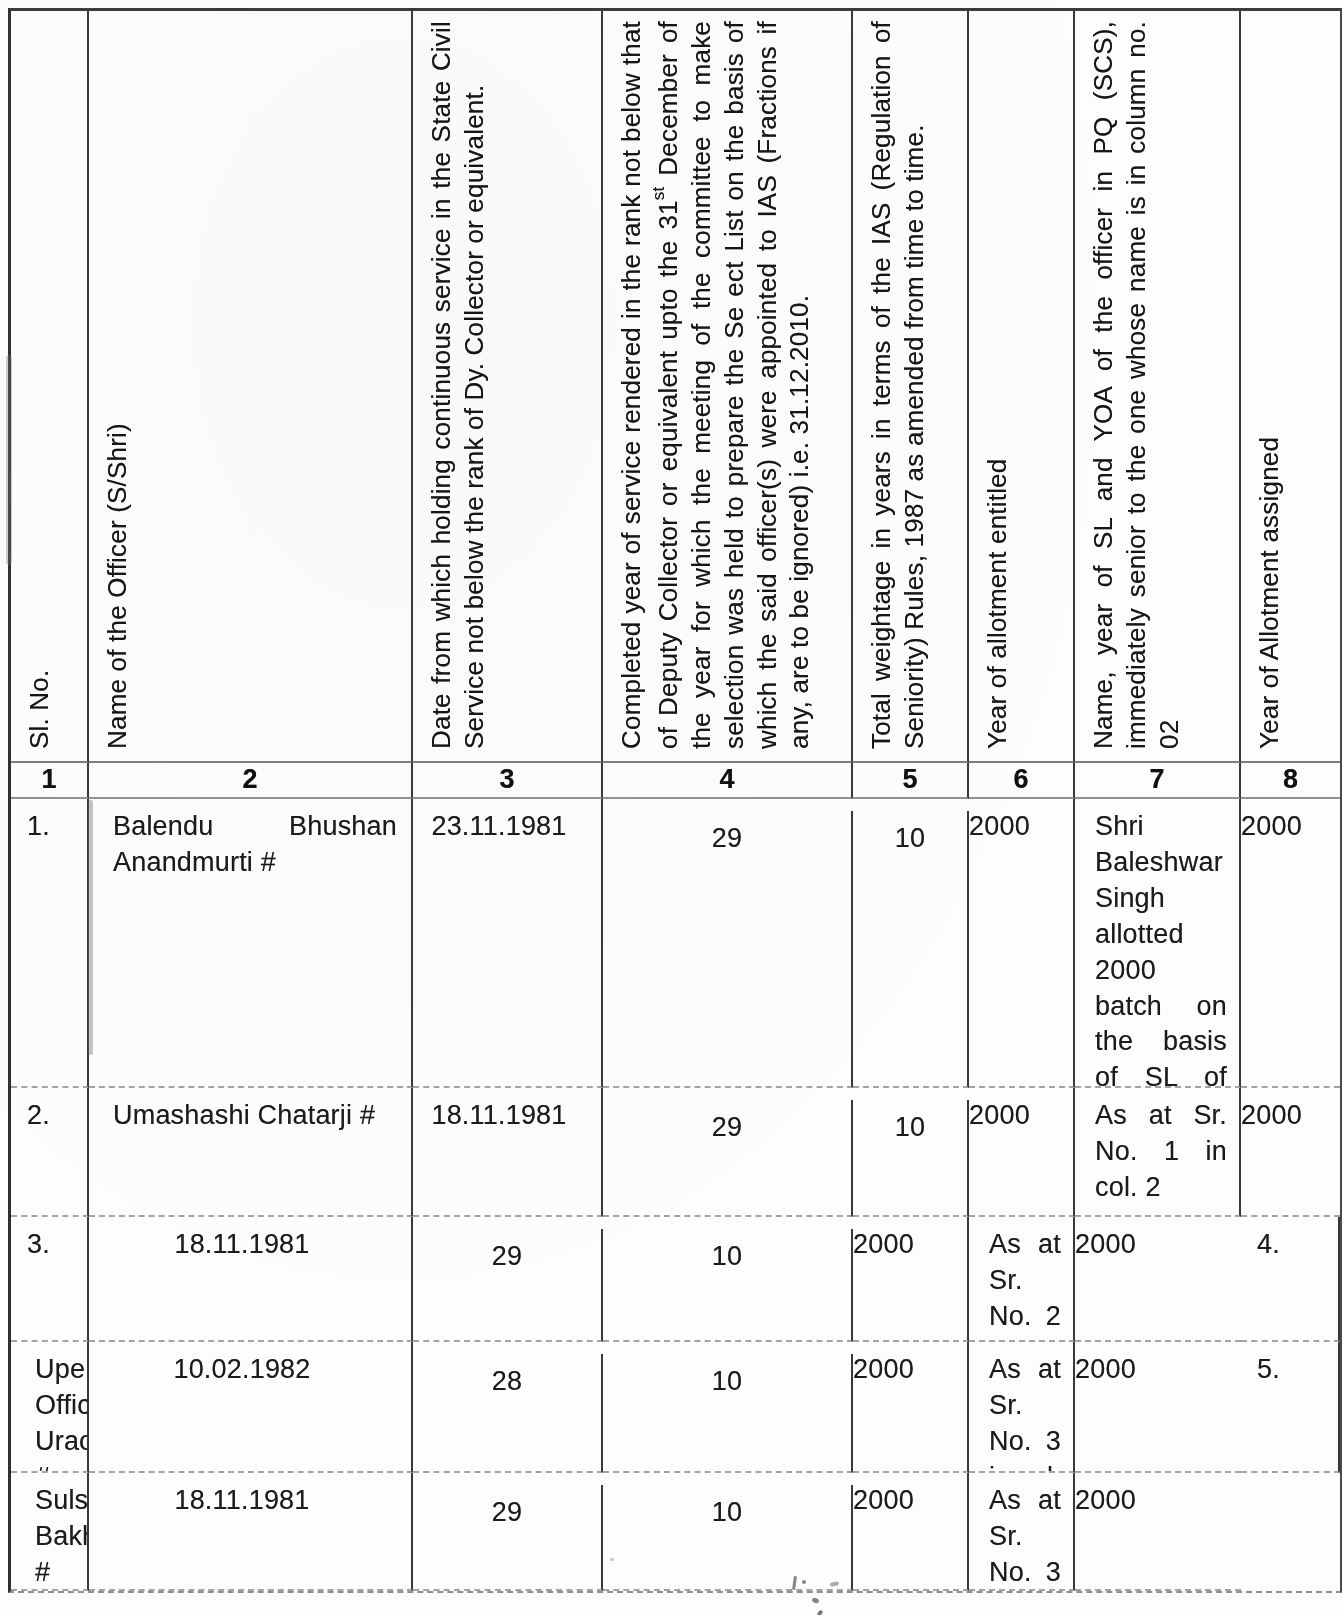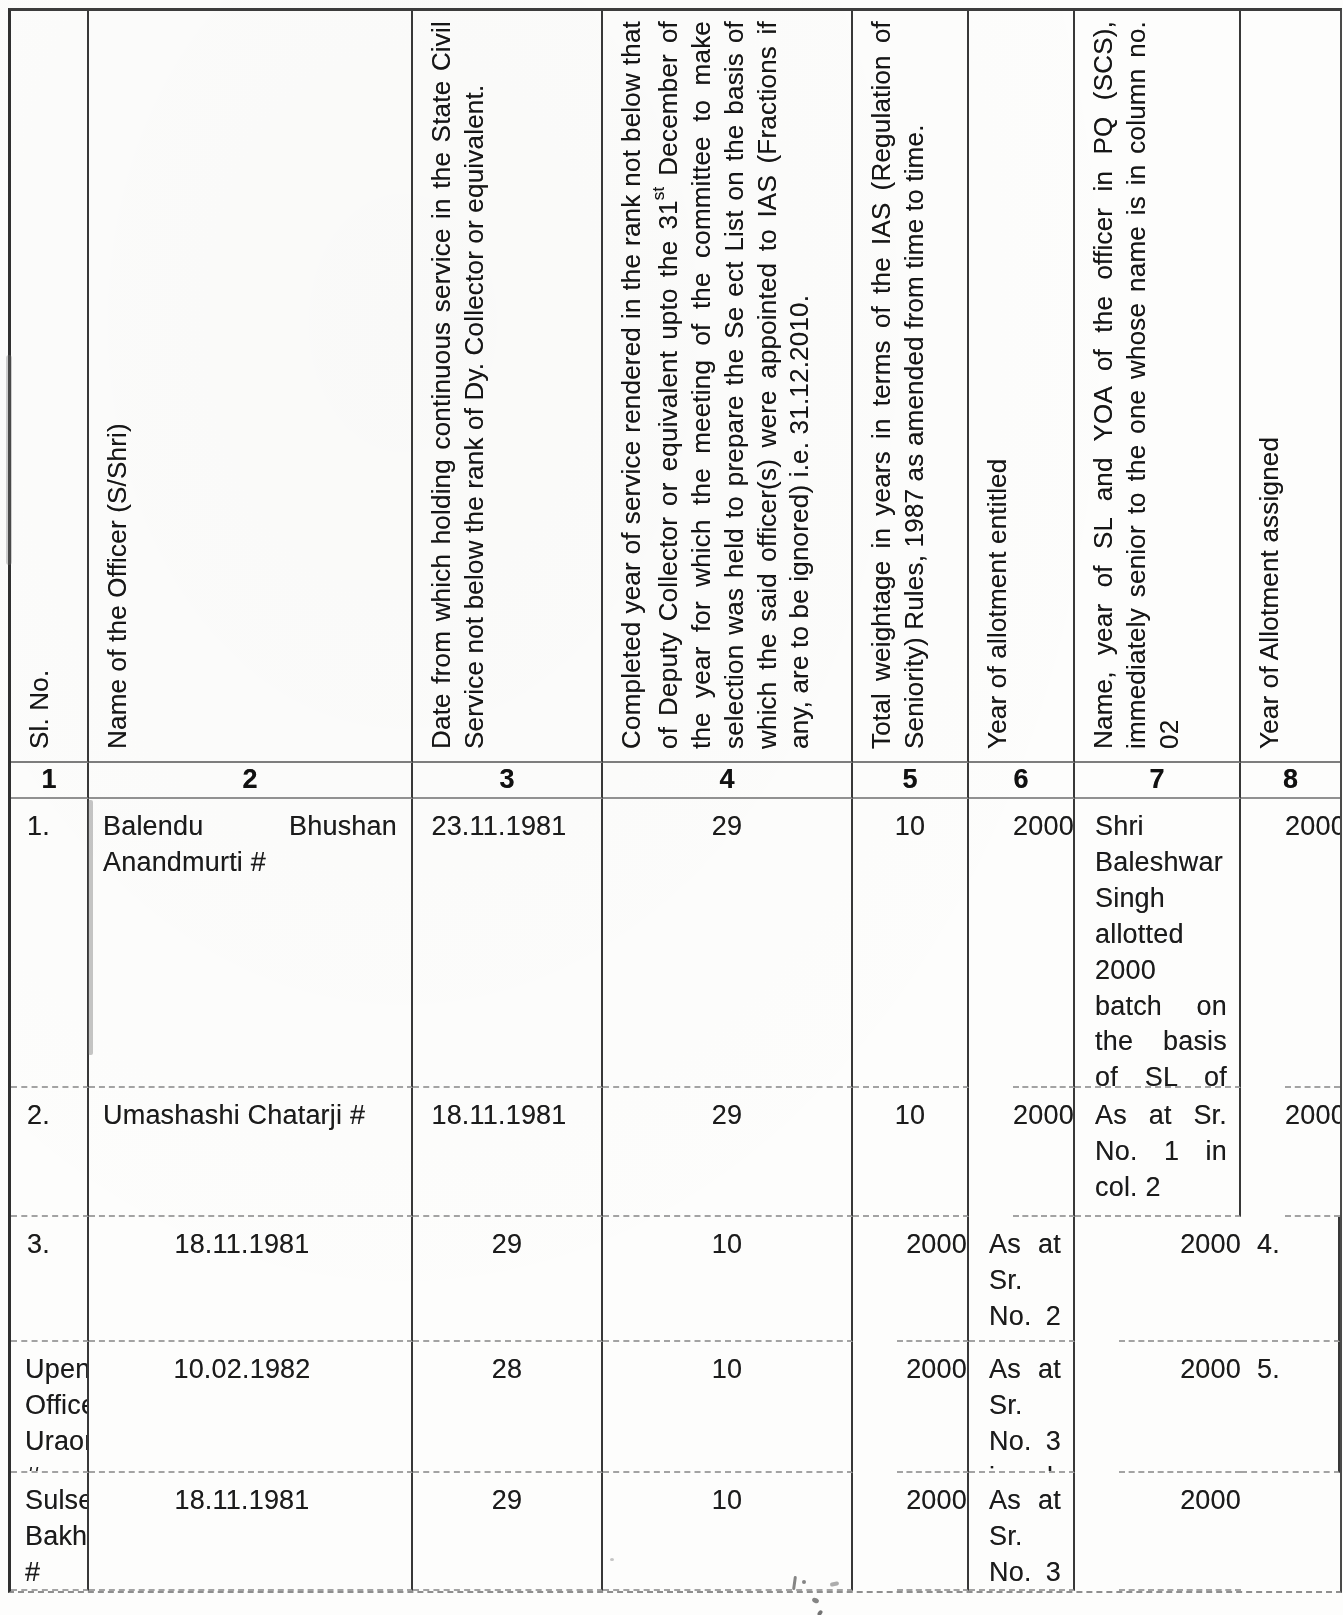--- a/index.html
+++ b/index.html
@@ -87,7 +87,7 @@
     text-shadow: 0 0 0.5px rgba(25,25,25,0.5);
   }
   .col-sl    { padding: 10px 0 0 16px; }
-  .col-name  { padding: 10px 14px 0 14px; text-align: justify; }
+  .col-name  { padding: 10px 14px 0 24px; text-align: justify; }
   .col-date  { padding: 10px 16px 0 0; text-align: center; }
   .col-num   { padding: 10px 0 0 0; text-align: center; }
   .col-note  { padding: 10px 12px 0 20px; text-align: justify; }

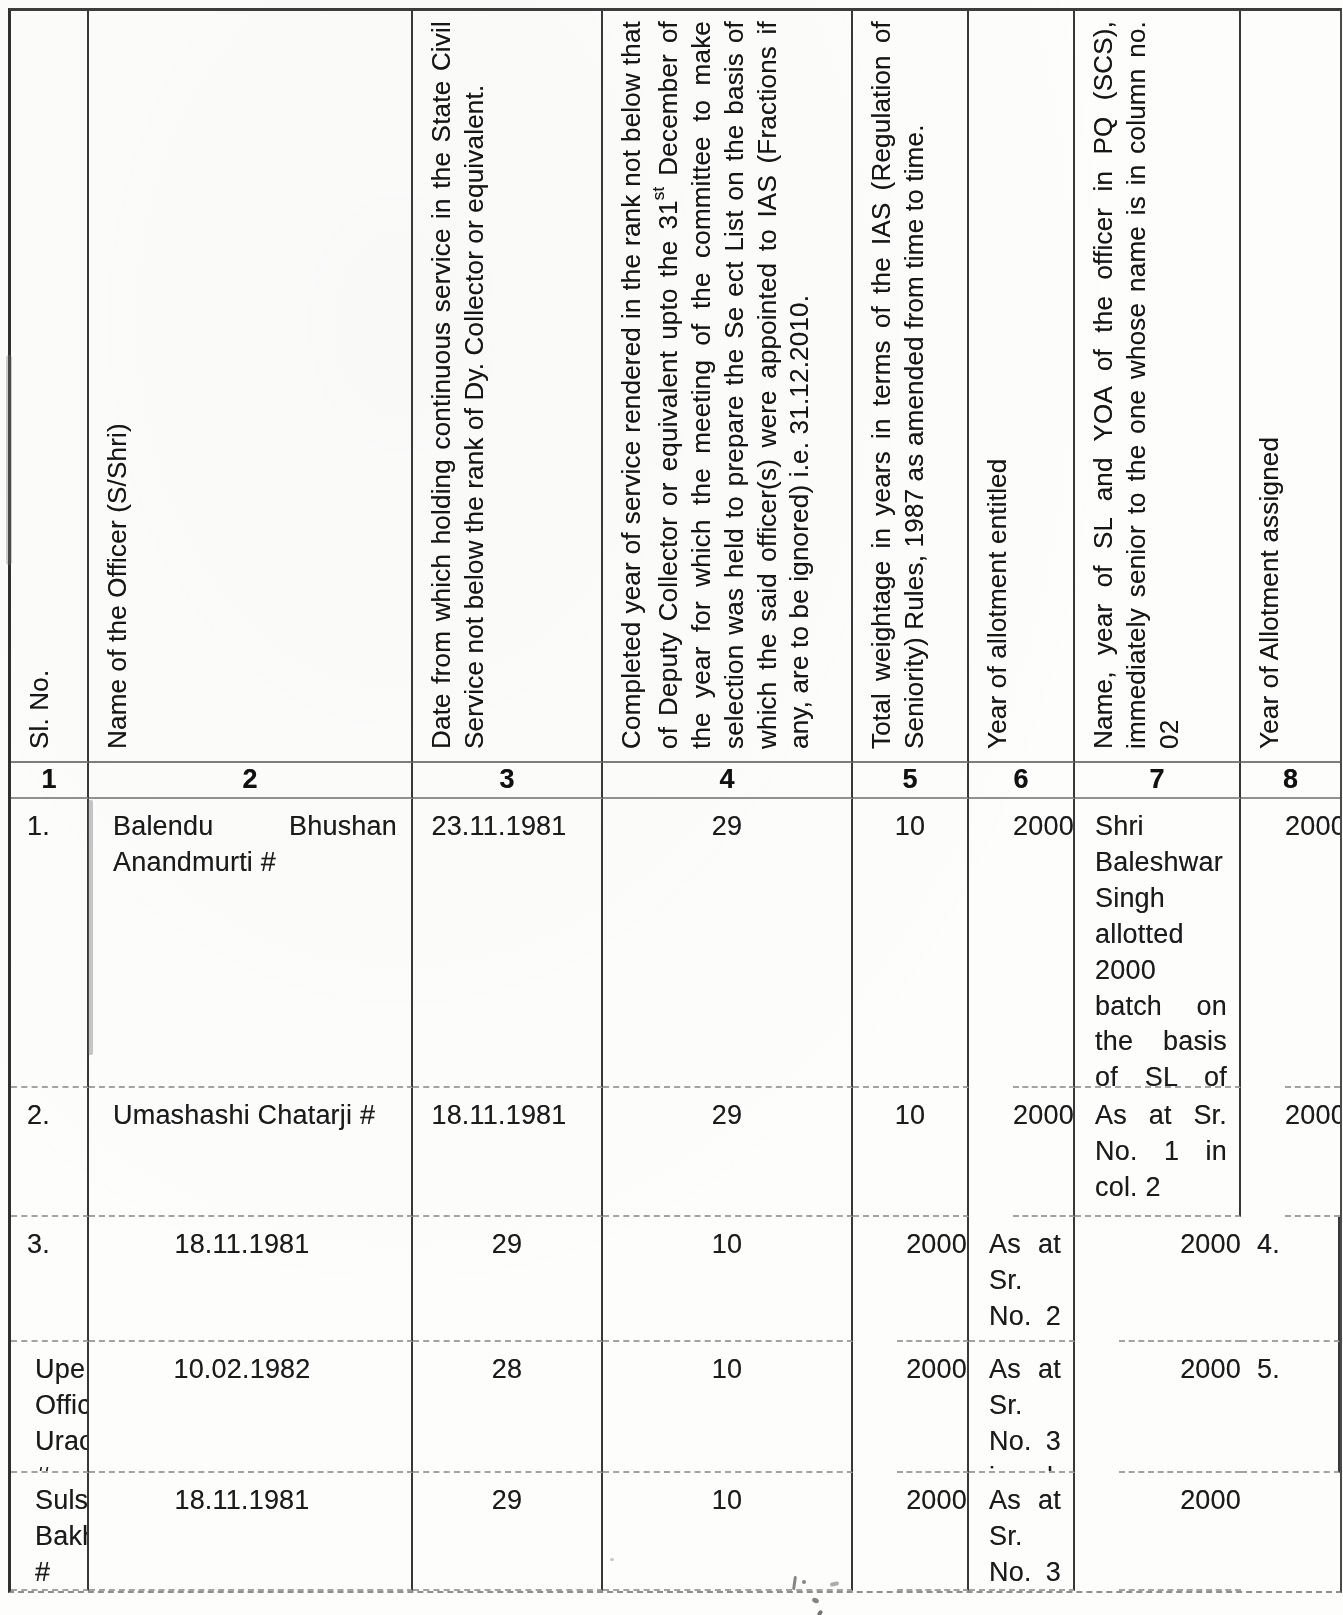--- a/index.html
+++ b/index.html
@@ -89,7 +89,7 @@
   .col-sl    { padding: 10px 0 0 16px; }
   .col-name  { padding: 10px 14px 0 24px; text-align: justify; }
   .col-date  { padding: 10px 16px 0 0; text-align: center; }
-  .col-num   { padding: 10px 0 0 0; text-align: center; }
+  .col-num   { padding: 10px 0 0 0; text-align: center; margin-top: 12px; }
   .col-note  { padding: 10px 12px 0 20px; text-align: justify; }
   .col-year  { padding: 10px 0 0 0; text-align: right; margin-left: 44px; }
 

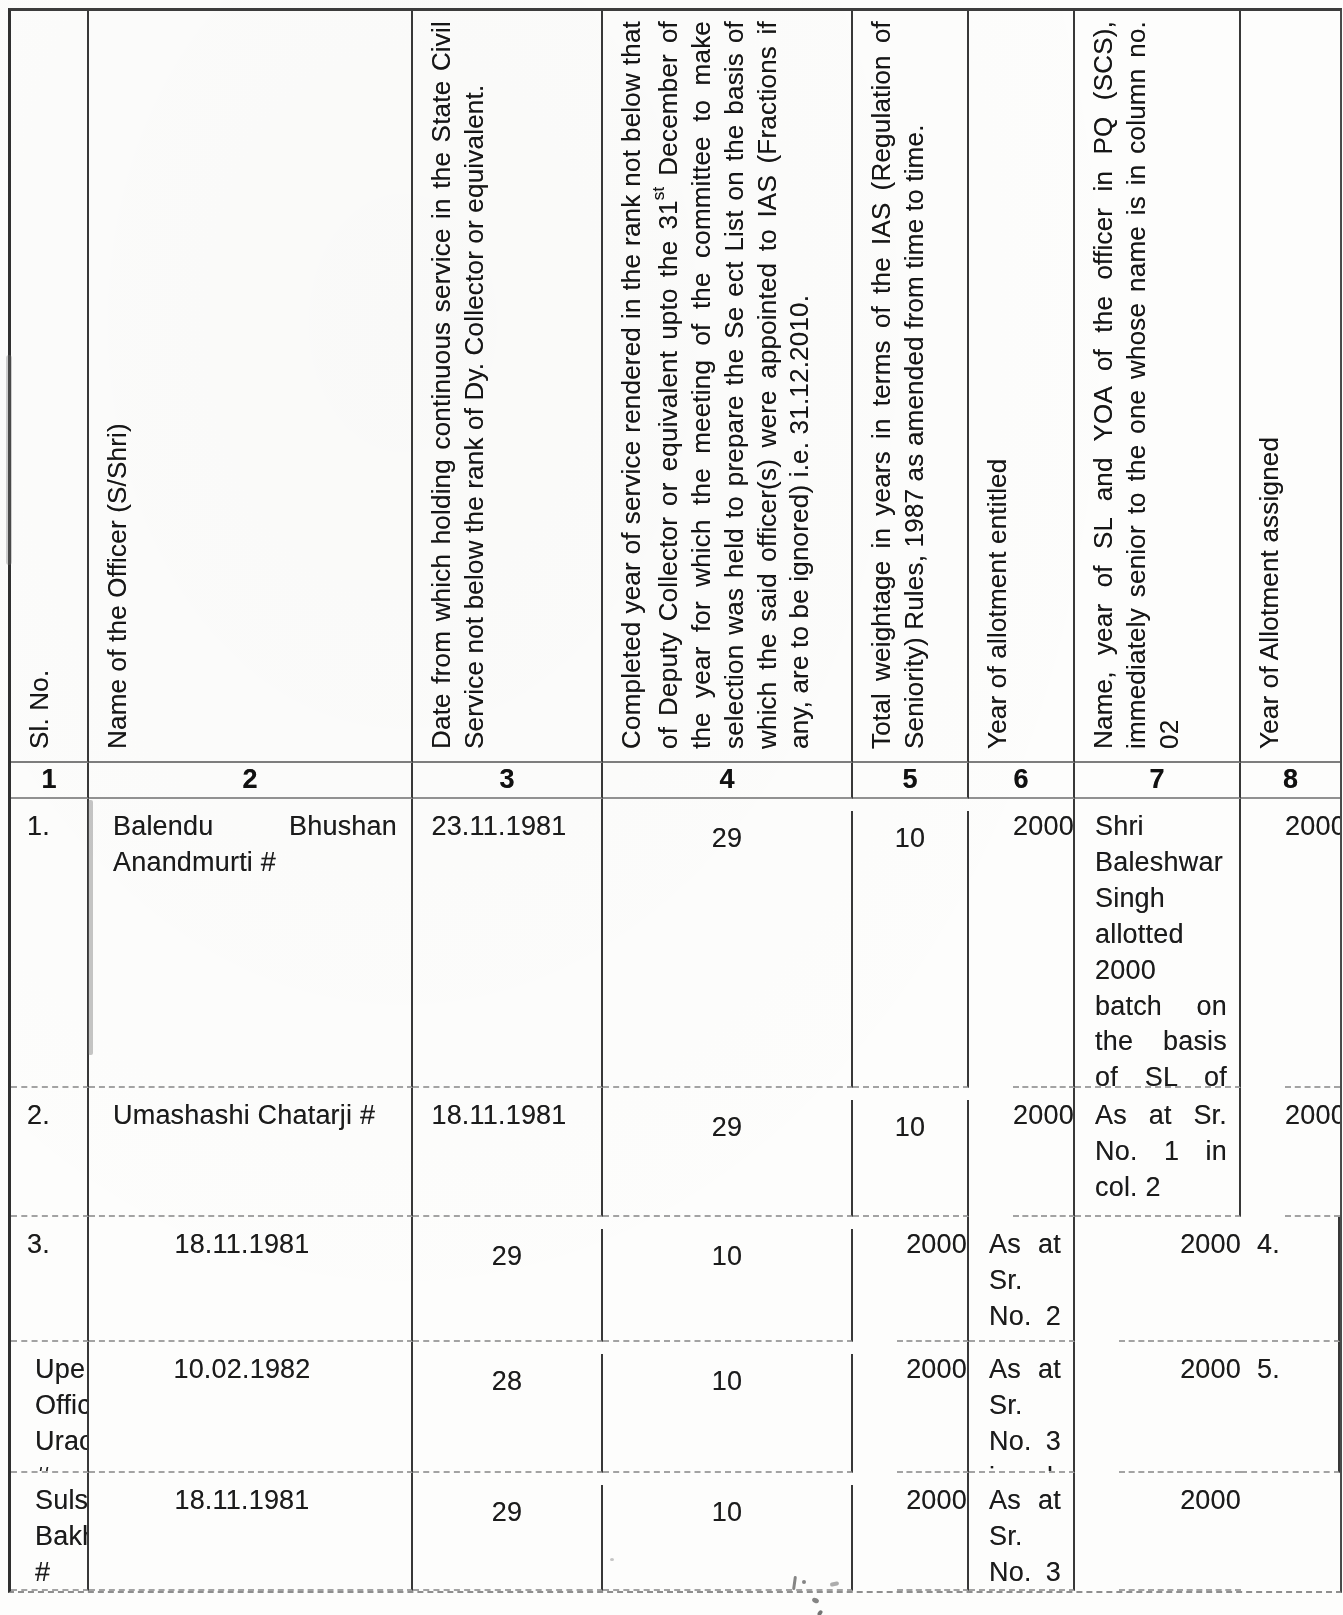--- a/index.html
+++ b/index.html
@@ -91,7 +91,7 @@
   .col-date  { padding: 10px 16px 0 0; text-align: center; }
   .col-num   { padding: 10px 0 0 0; text-align: center; margin-top: 12px; }
   .col-note  { padding: 10px 12px 0 20px; text-align: justify; }
-  .col-year  { padding: 10px 0 0 0; text-align: right; margin-left: 44px; }
+  .col-year  { padding: 10px 0 0 0; text-align: left; }
 
   
   .artifact { position: absolute; pointer-events: none; }

